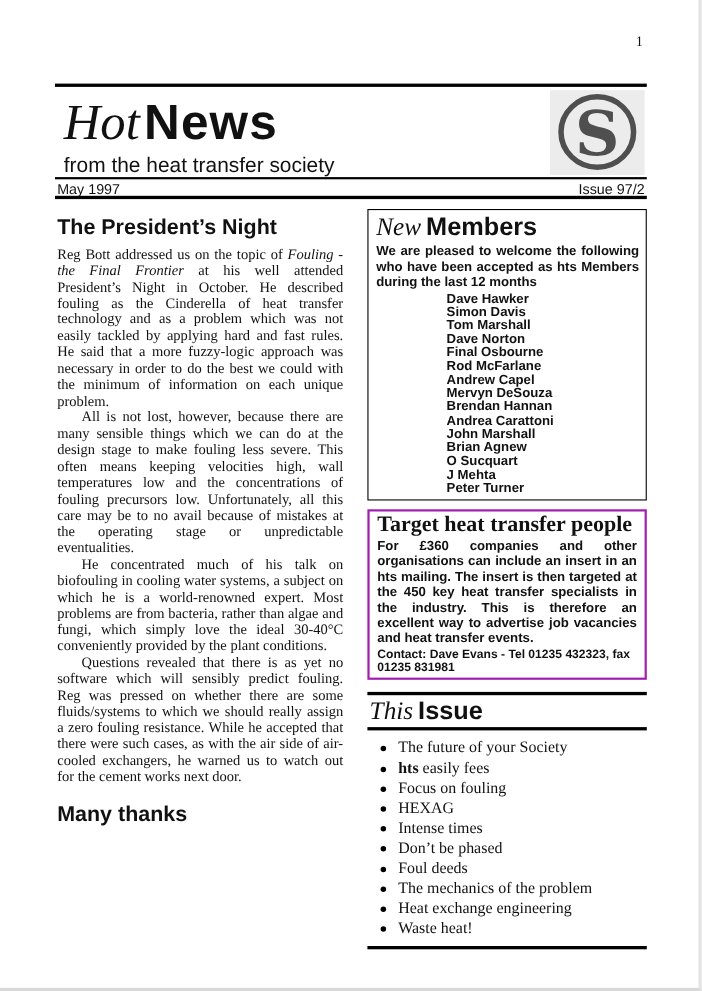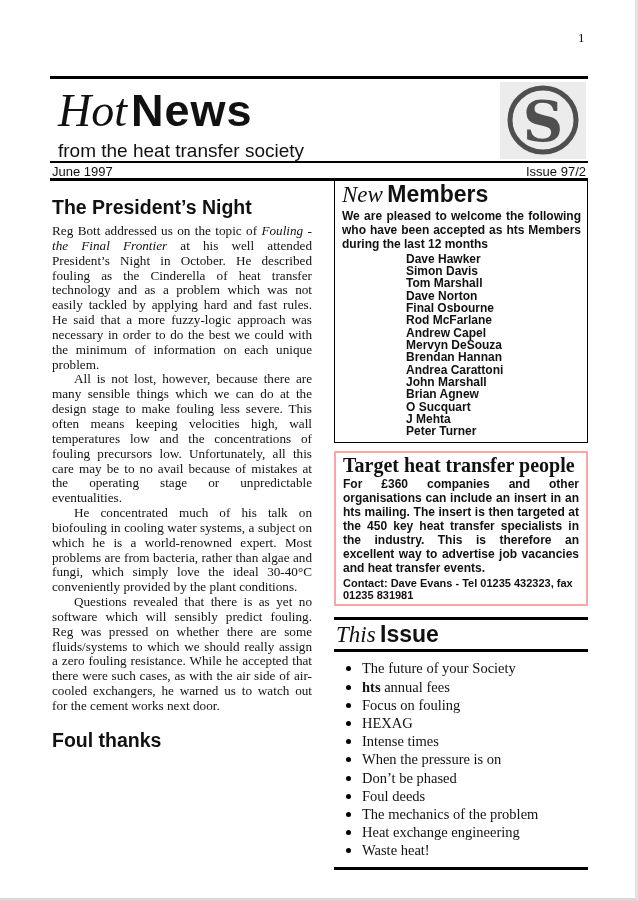--- a/index.html
+++ b/index.html
@@ -73,7 +73,7 @@
 
   <div class="rule rule-thin"></div>
   <div class="daterow">
-    <span>June 1997</span>
+    <span>May 1997</span>
     <span>Issue 97/2</span>
   </div>
   <div class="rule rule-mid"></div>

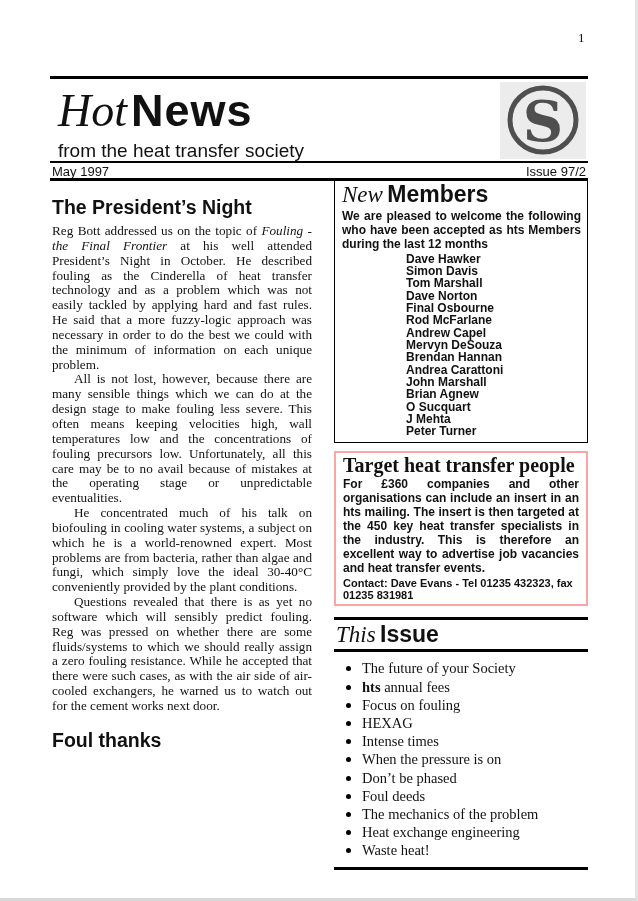--- a/index.html
+++ b/index.html
@@ -30,7 +30,7 @@
   .ital { font-style:italic; }
   .hts { font-weight:bold; }
   
-  .col-right { position:absolute; top:178px; left:334px; width:254px; font-family:"Liberation Sans", sans-serif; }
+  .col-right { position:absolute; top:190px; left:334px; width:254px; font-family:"Liberation Sans", sans-serif; }
   .members-box { border:1.5px solid #000; padding:2px 6px 4px 7px; }
   .box-title { white-space:nowrap; }
   .box-title .t-ital { font-family:"Liberation Serif", serif; font-style:italic; font-size:23px; }

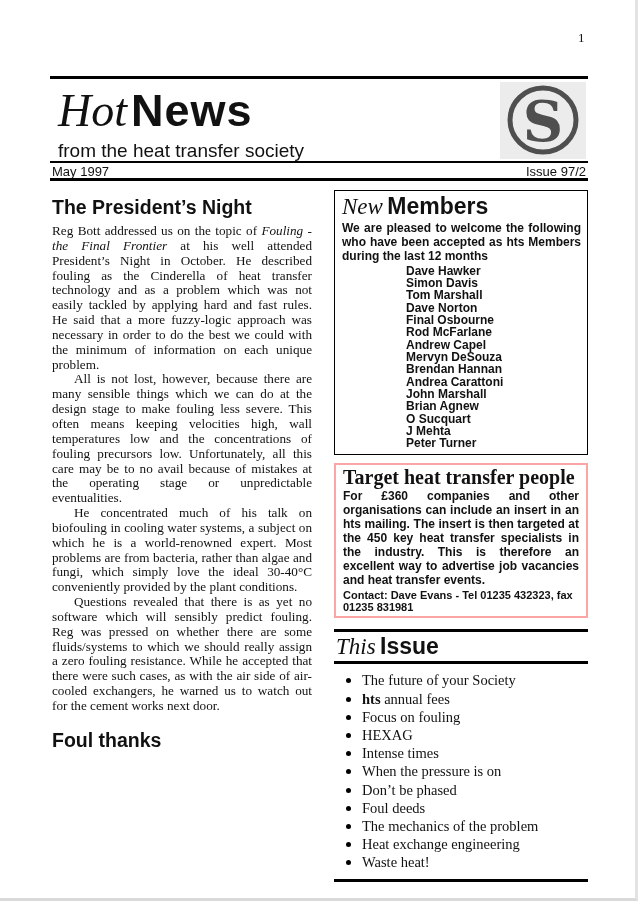--- a/index.html
+++ b/index.html
@@ -38,7 +38,7 @@
   .members-intro { font-size:12px; font-weight:bold; line-height:14.2px; text-align:justify; margin-top:1px; }
   .members-names { padding-left:64px; margin-top:1px; }
   .members-names div { font-size:12px; font-weight:bold; line-height:12.35px; }
-  .target-box { border:2px solid #fca5a5; margin-top:8px; padding:1px 7px 3px 7px; }
+  .target-box { border:2px solid #a21caf; margin-top:8px; padding:1px 7px 3px 7px; }
   .target-box h3 { font-family:"Liberation Serif", serif; font-weight:bold; font-size:20px; }
   .target-body { font-size:12px; font-weight:bold; line-height:14.1px; text-align:justify; }
   .target-contact { font-size:11px; font-weight:bold; margin-top:2px; }

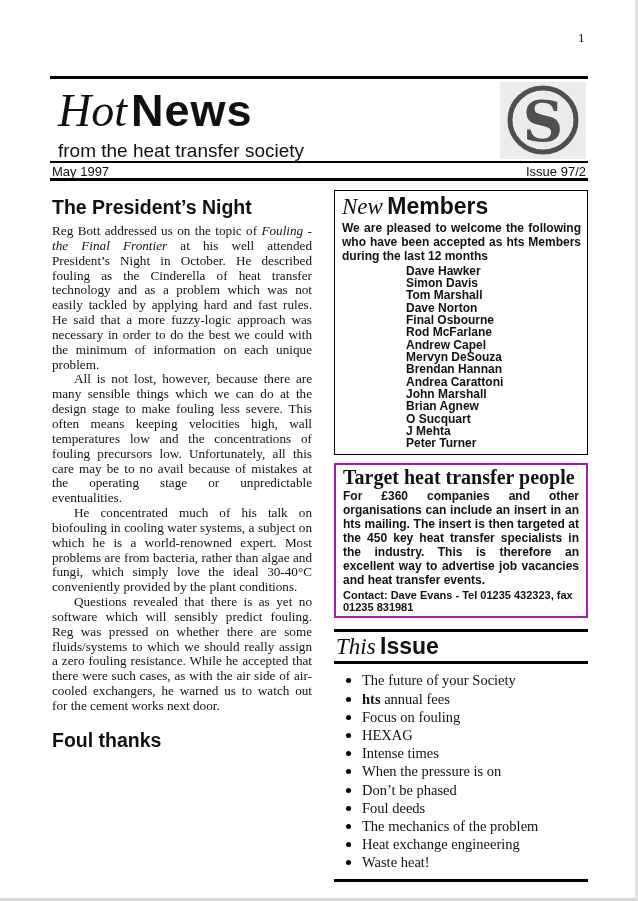--- a/index.html
+++ b/index.html
@@ -138,7 +138,7 @@
 
           <div class="issue-item">
             <span class="dot"></span>
-            <span><span class="hts">hts</span><span> annual fees</span></span>
+            <span><span class="hts">hts</span><span> easily fees</span></span>
           </div>
 
           <div class="issue-item">

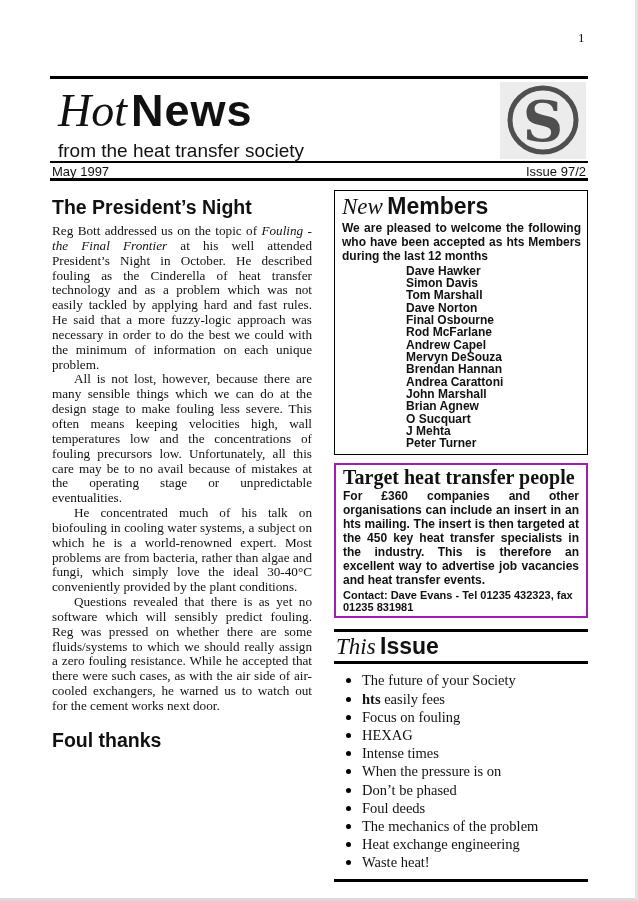--- a/index.html
+++ b/index.html
@@ -87,7 +87,7 @@
     <p class="body-p indent">He concentrated much of his talk on biofouling in cooling water systems, a subject on which he is a world-renowned expert.  Most problems are from bacteria, rather than algae and fungi, which simply love the ideal 30-40°C conveniently provided by the plant conditions.</p>
     <p class="body-p indent">Questions revealed that there is as yet no software which will sensibly predict fouling.  Reg was pressed on whether there are some fluids/systems to which we should really assign a zero fouling resistance.  While he accepted that there were such cases, as with the air side of air-cooled exchangers, he warned us to watch out for the cement works next door.</p>
 
-    <h2>Foul thanks</h2>
+    <h2>Many thanks</h2>
   </div>
 
   <div class="col-right">

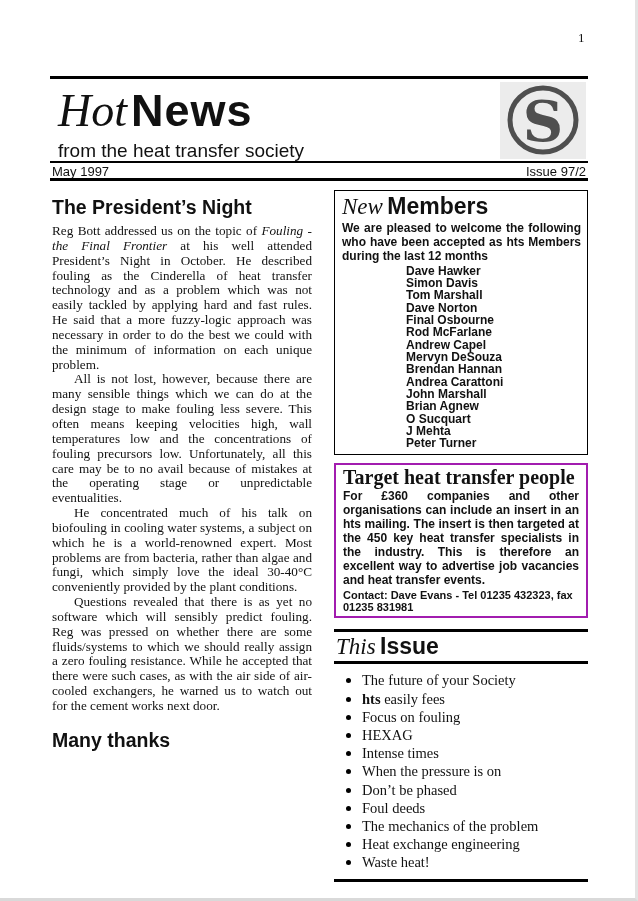--- a/index.html
+++ b/index.html
@@ -156,10 +156,6 @@
             <span><span class="hts"></span><span>Intense times</span></span>
           </div>
 
-          <div class="issue-item">
-            <span class="dot"></span>
-            <span><span class="hts"></span><span>When the pressure is on</span></span>
-          </div>
 
           <div class="issue-item">
             <span class="dot"></span>

